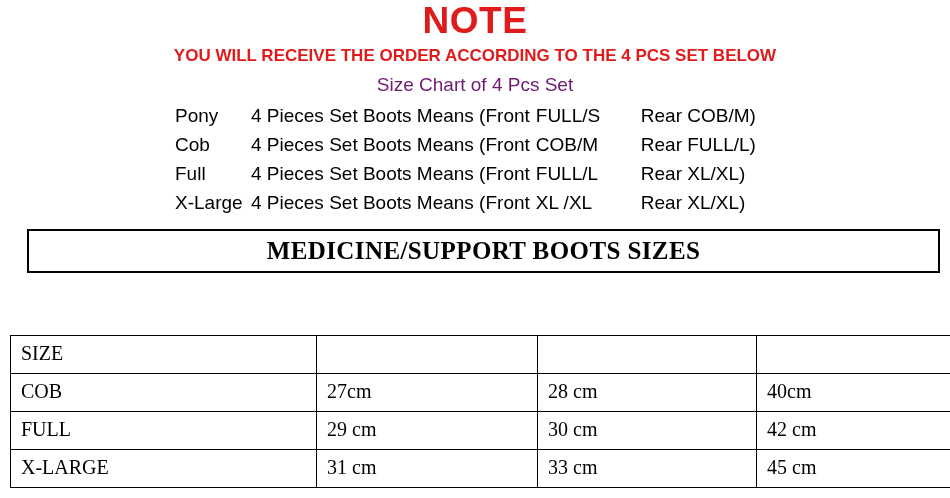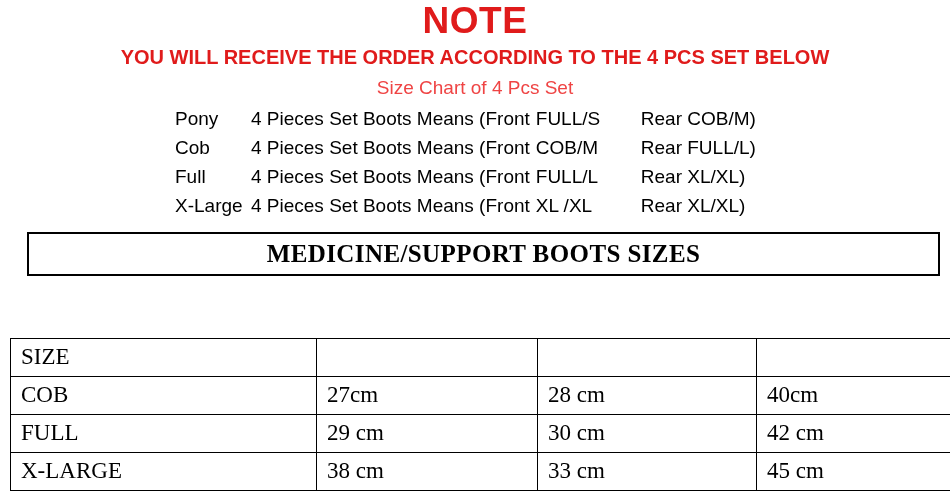--- a/index.html
+++ b/index.html
@@ -37,7 +37,7 @@
     text-align: center;
     color: #e01b1b;
     font-weight: bold;
-    font-size: 20px;
+    font-size: 17px;
     line-height: 1.0;
     margin-top: 8px;
     white-space: nowrap;

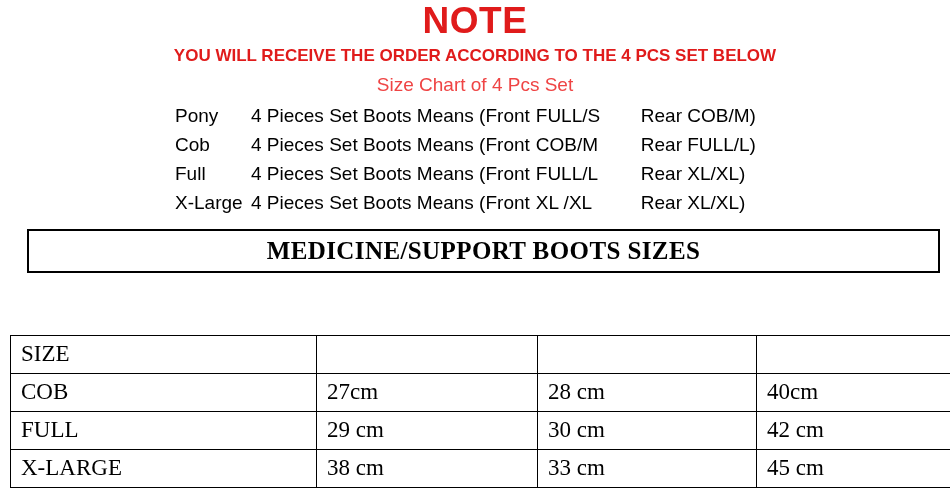--- a/index.html
+++ b/index.html
@@ -49,7 +49,7 @@
     text-align: center;
     font-size: 19px;
     margin-top: 10px;
-    color: #ef4444;
+    color: #701a75;
     font-family: "Liberation Sans", sans-serif;
   }
 

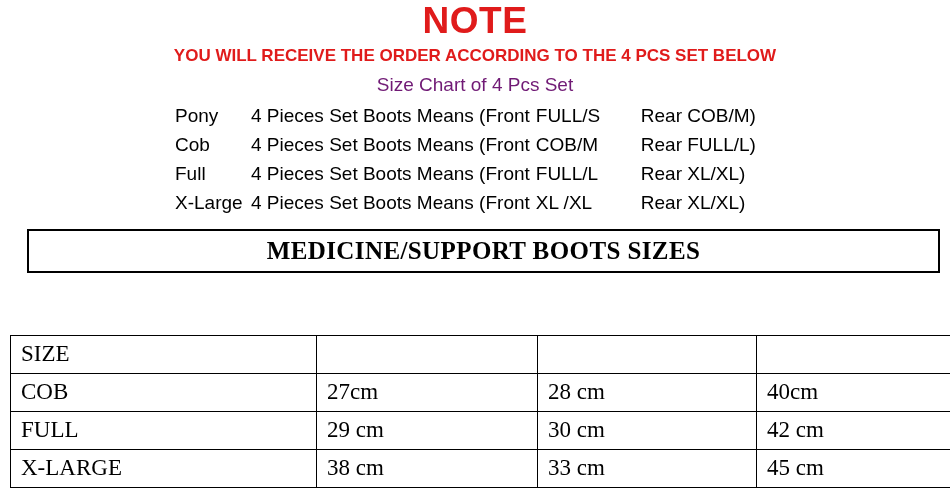--- a/index.html
+++ b/index.html
@@ -112,7 +112,7 @@
   .sizes-table td {
     border: 1.5px solid #000;
     height: 36px;
-    font-size: 23px;
+    font-size: 20px;
     padding: 0 0 1px 10px;
     vertical-align: middle;
   }

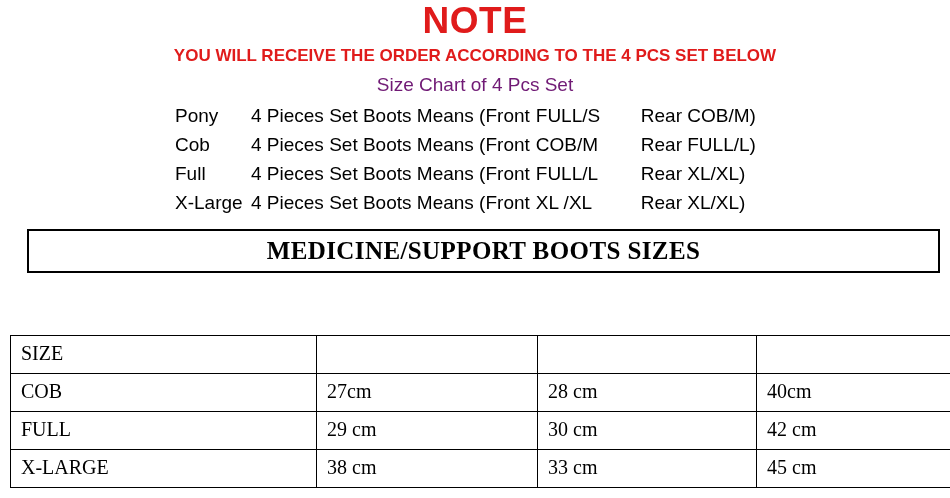--- a/index.html
+++ b/index.html
@@ -186,7 +186,7 @@
     </tr>
     <tr>
       <td class="col-1">X-LARGE</td>
-      <td class="col-2">38 cm</td>
+      <td class="col-2">31 cm</td>
       <td class="col-3">33 cm</td>
       <td class="col-4">45 cm</td>
     </tr>

